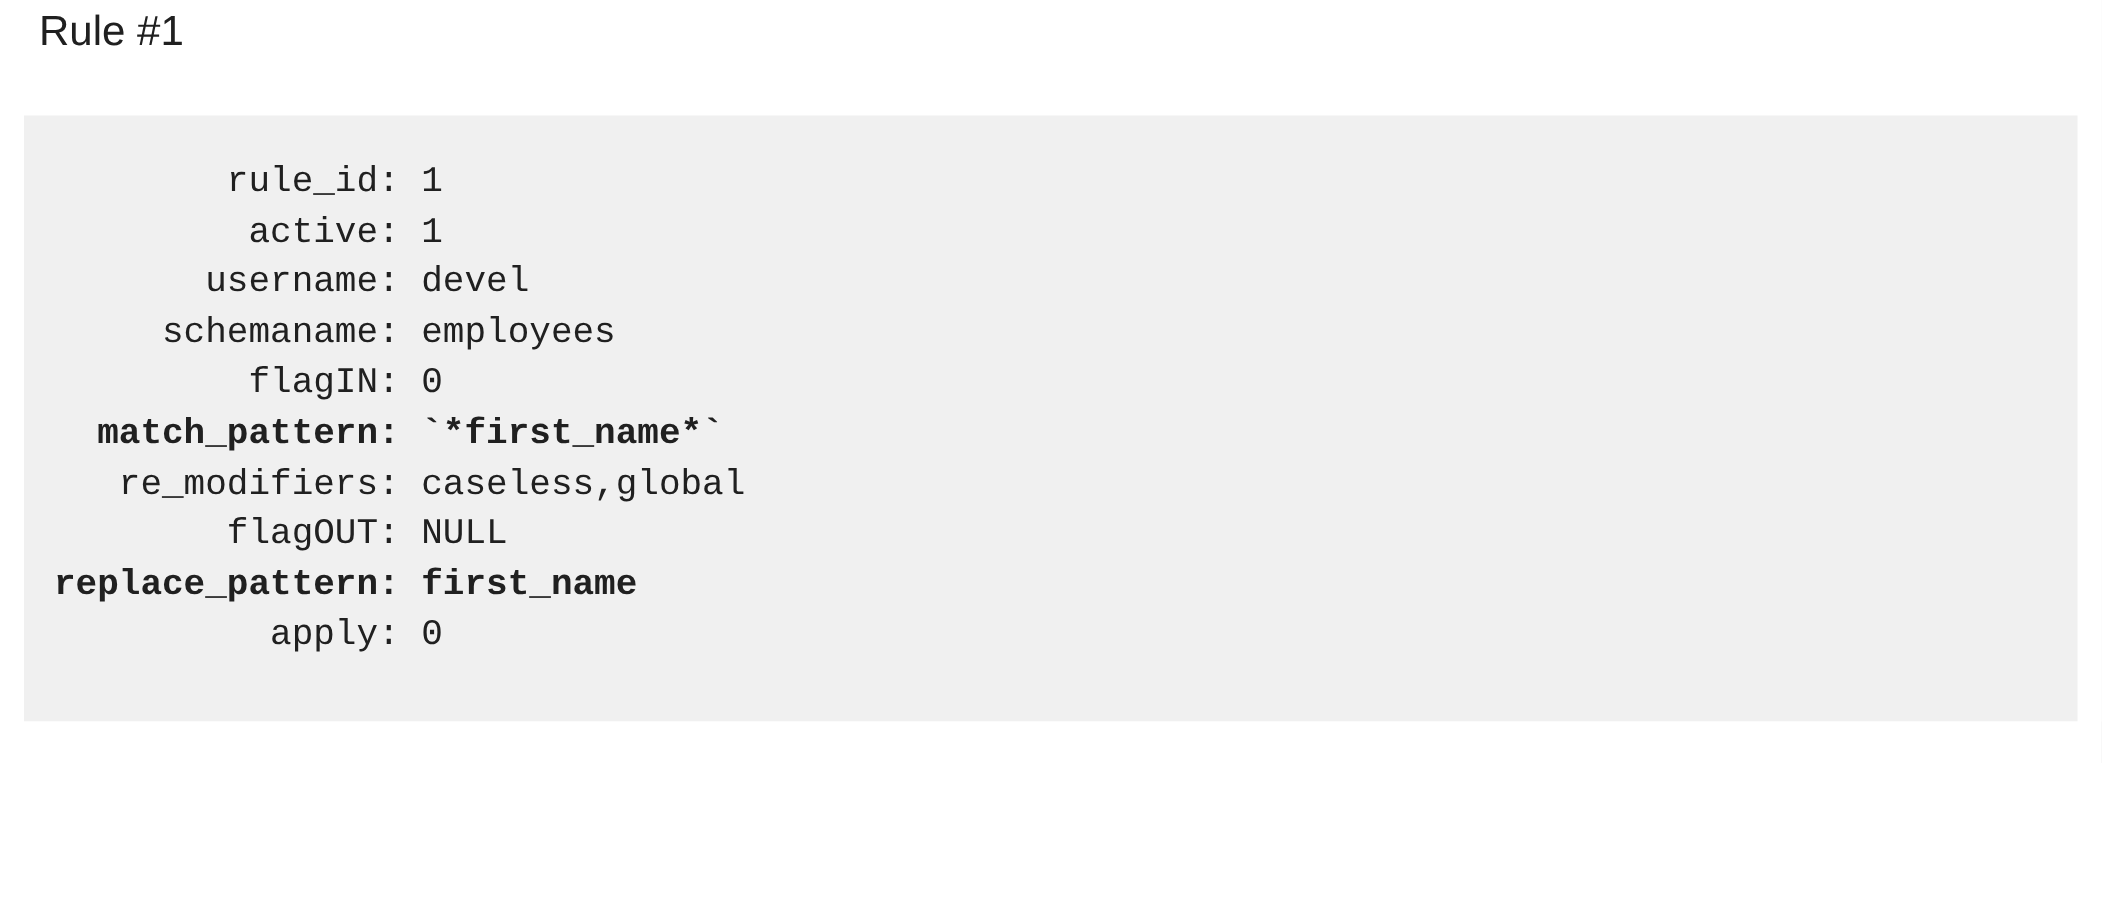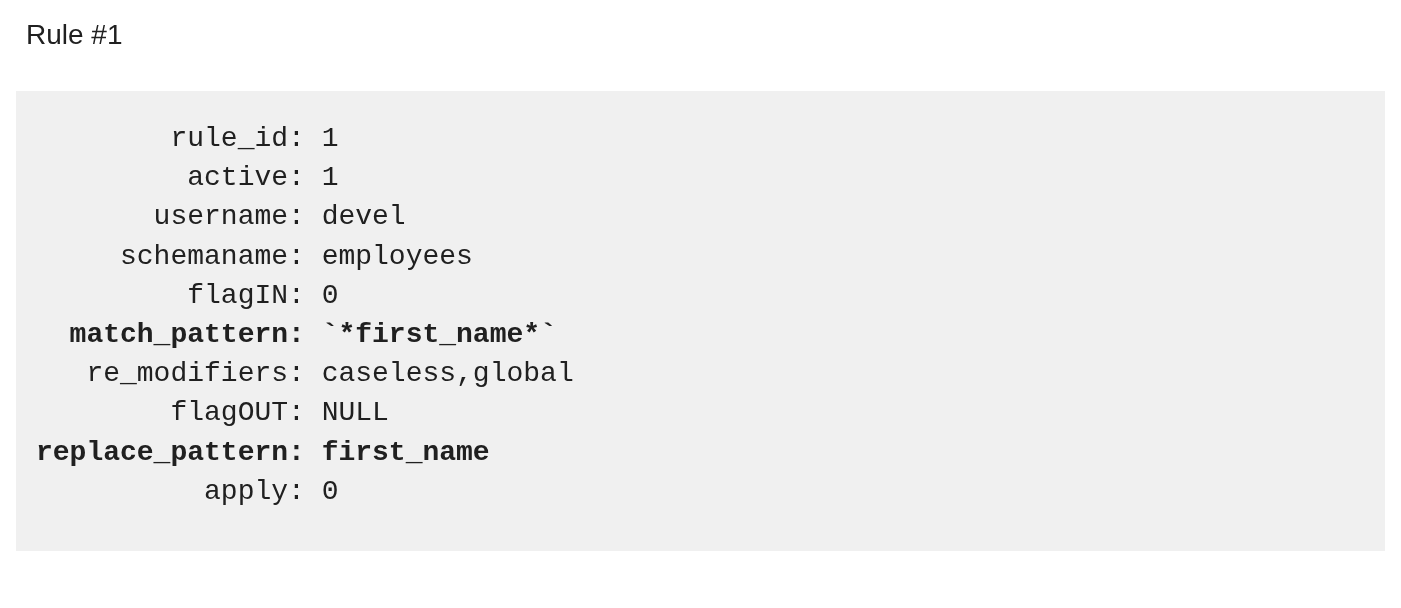--- a/index.html
+++ b/index.html
@@ -13,7 +13,7 @@
   .page {
     box-sizing: border-box;
     width: 1401px;
-    padding-top: 19px;
+    padding-top: 5px;
   }
   .heading {
     font-size: 28px;

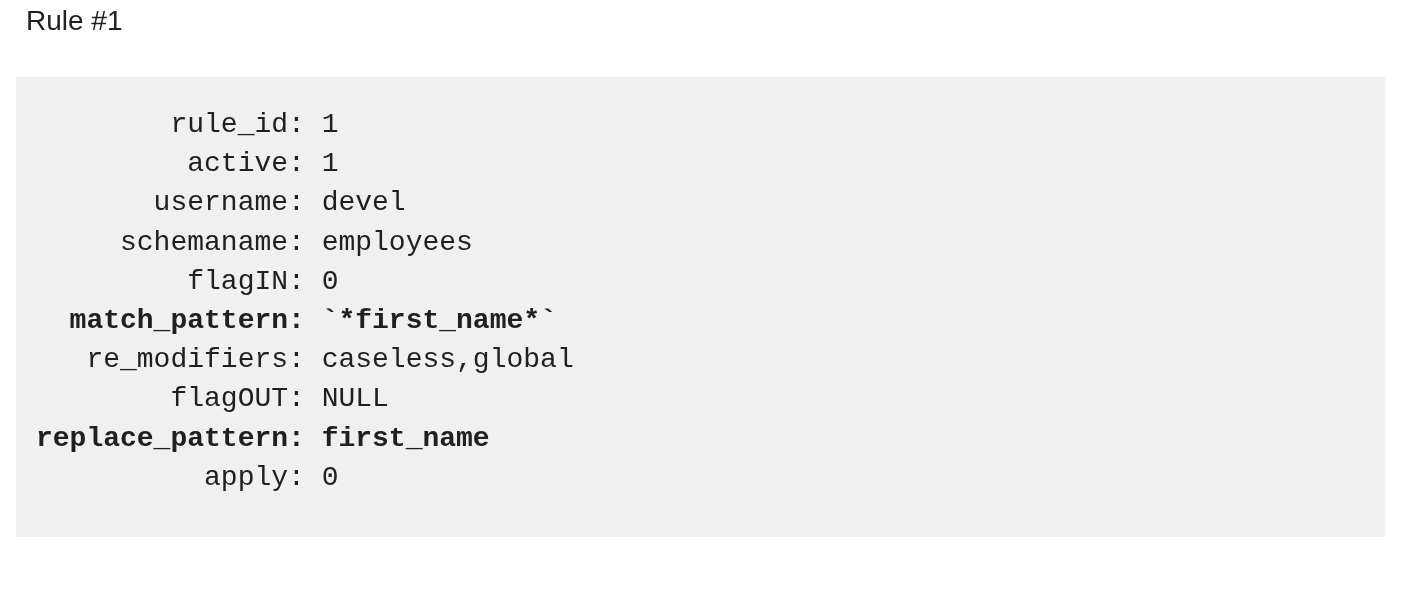--- a/index.html
+++ b/index.html
@@ -30,7 +30,7 @@
   .code-pre {
     margin: 0;
     font-family: "Courier New", Courier, monospace;
-    font-size: 28px;
+    font-size: 24px;
     line-height: 1.4;
     color: #202020;
     white-space: pre;

